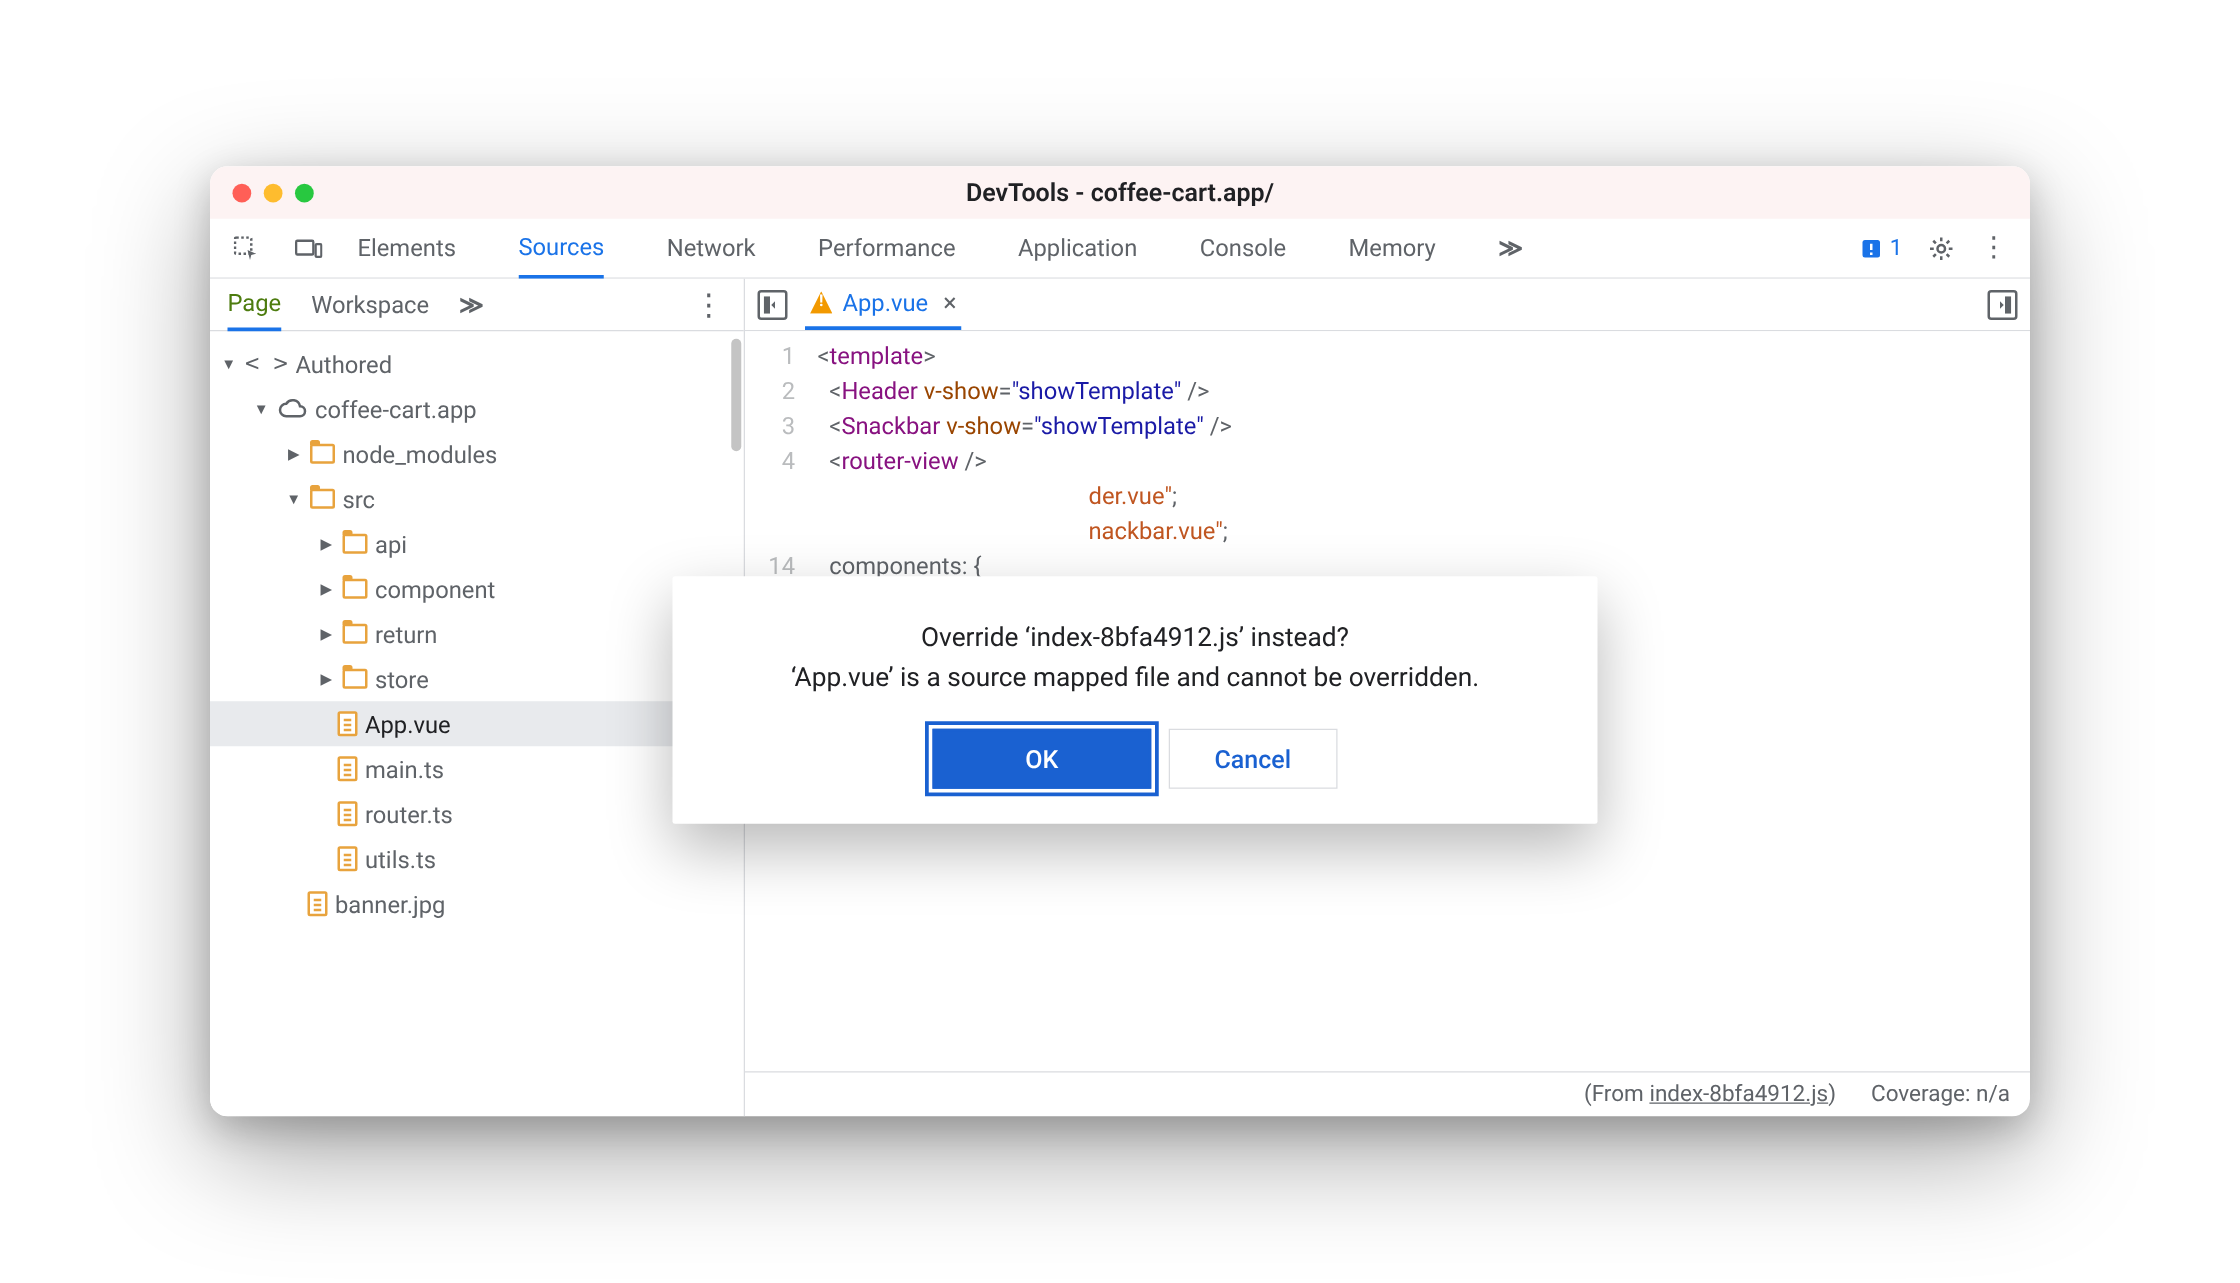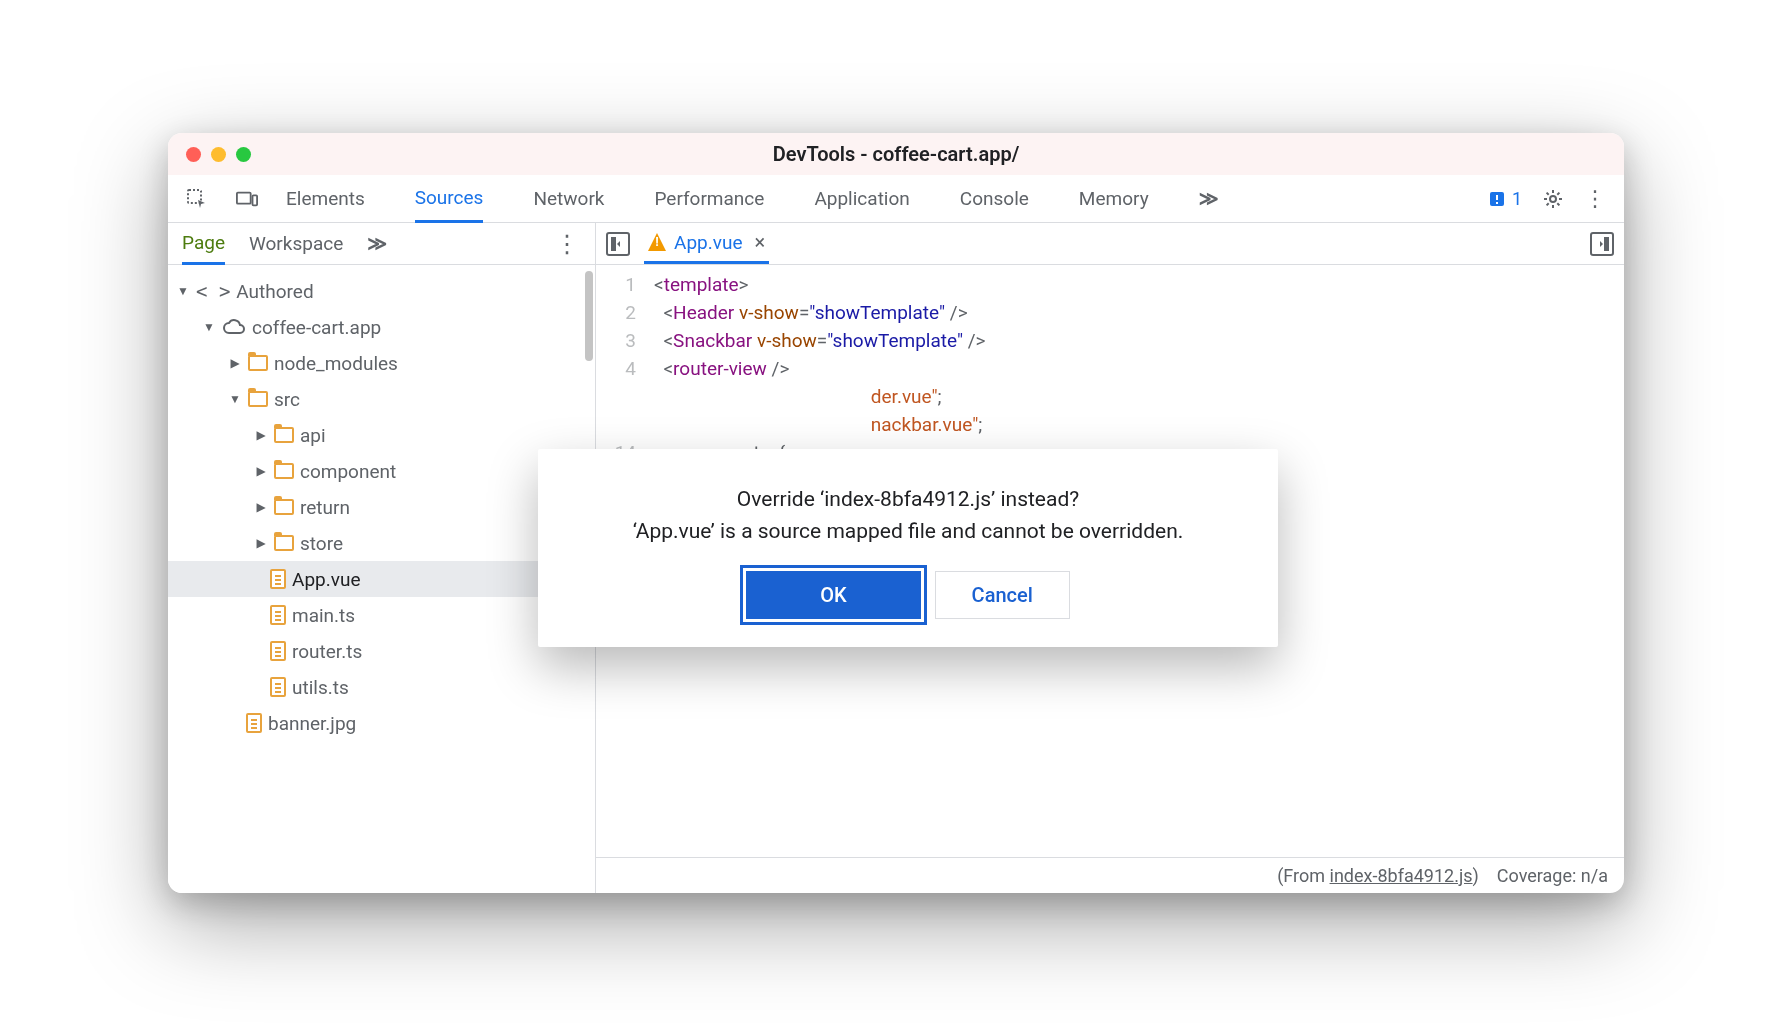--- a/index.html
+++ b/index.html
@@ -47,7 +47,7 @@
 .t-tag{color:#881280}.t-attr{color:#994500}.t-str{color:#1a1aa6}.t-punc{color:#5f6368}.t-kw{color:#881280}.t-id{color:#5f6368}.t-orange{color:#c05621}
 .statusbar{height:36px;border-top:1px solid #dadce0;display:flex;align-items:center;justify-content:flex-end;padding:0 16px;font-size:18px;color:#5f6368;gap:18px}
 .statusbar a{color:#5f6368;text-decoration:underline}
-.dialog{position:absolute;top:316px;left:370px;width:740px;background:#fff;box-shadow:0 20px 50px rgba(0,0,0,.28);padding:34px 30px 28px;text-align:center;border-radius:2px}
+.dialog{position:absolute;top:328px;left:370px;width:740px;background:#fff;box-shadow:0 20px 50px rgba(0,0,0,.28);padding:34px 30px 28px;text-align:center;border-radius:2px}
 .dialog p{font-size:21px;color:#202124;line-height:32px}
 .dlgbtns{display:flex;justify-content:center;gap:14px;margin-top:24px}
 .btn{font-size:20px;font-weight:500;padding:10px 36px;border-radius:0;cursor:pointer}

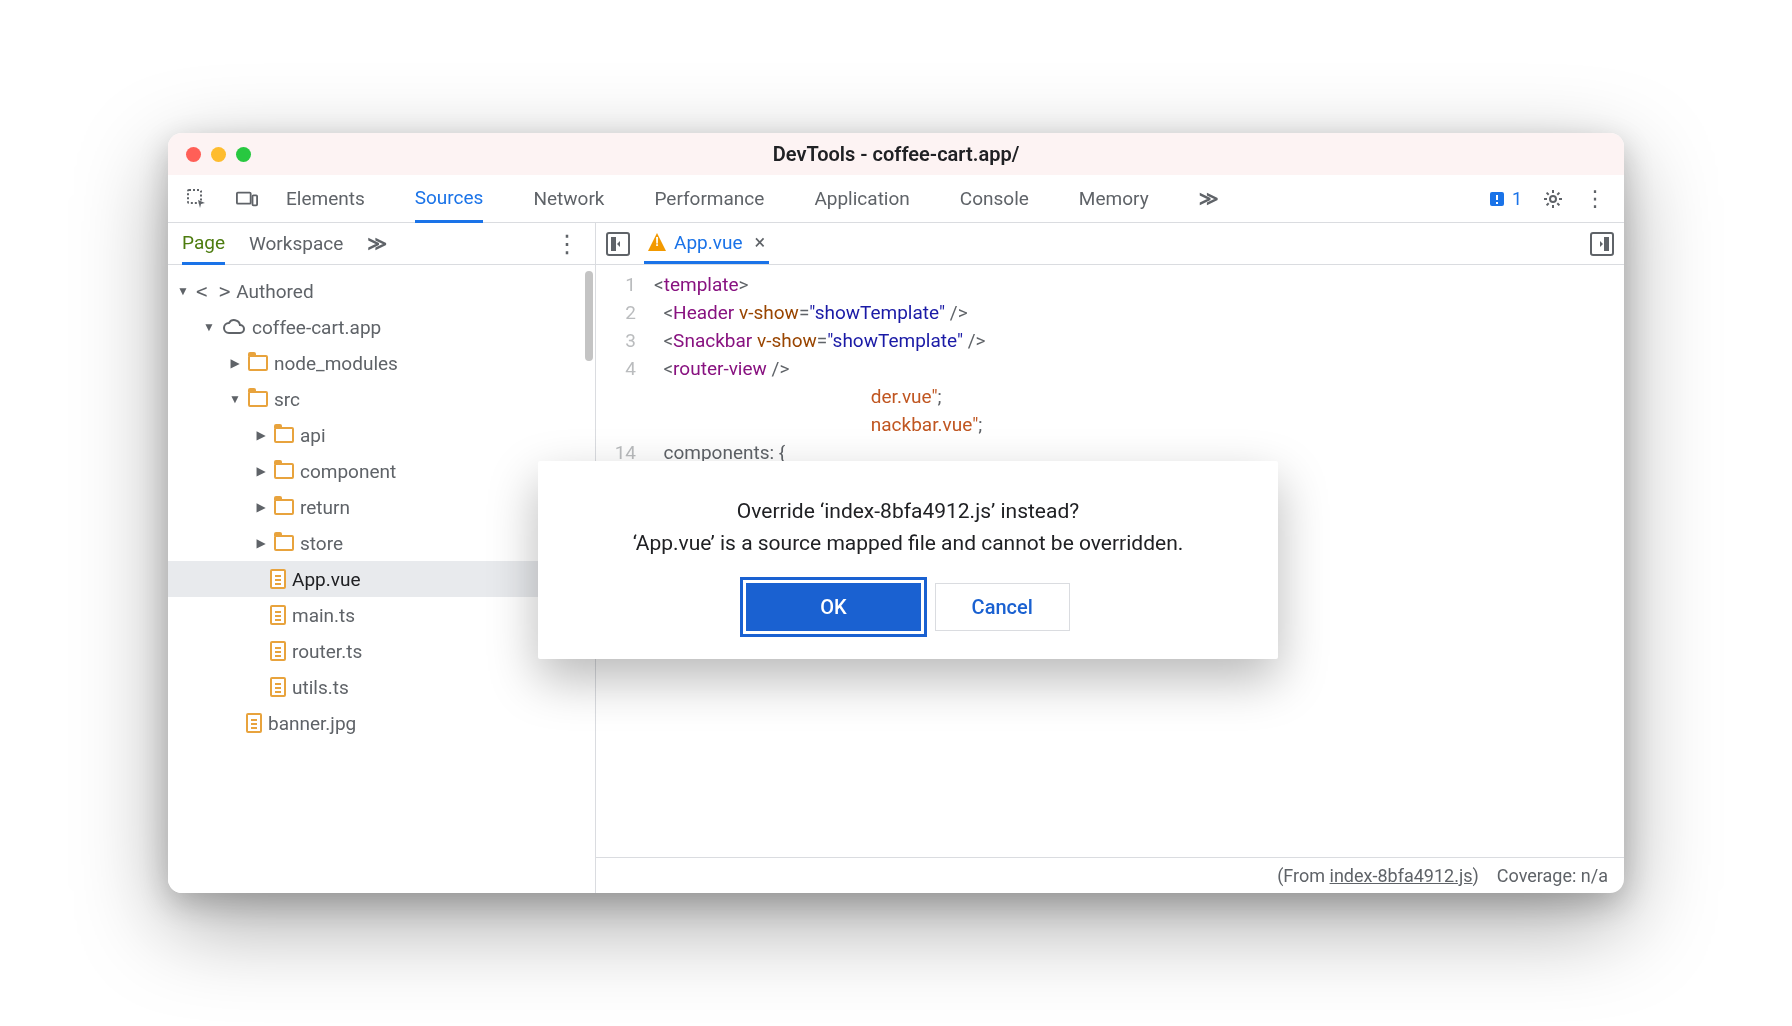--- a/index.html
+++ b/index.html
@@ -45,7 +45,7 @@
 .lineno{width:58px;text-align:right;color:#babcbe;padding-right:18px;flex-shrink:0;user-select:none}
 .linetxt{white-space:pre;color:#5f6368}
 .t-tag{color:#881280}.t-attr{color:#994500}.t-str{color:#1a1aa6}.t-punc{color:#5f6368}.t-kw{color:#881280}.t-id{color:#5f6368}.t-orange{color:#c05621}
-.statusbar{height:36px;border-top:1px solid #dadce0;display:flex;align-items:center;justify-content:flex-end;padding:0 16px;font-size:18px;color:#5f6368;gap:18px}
+.statusbar{height:36px;border-top:1px solid #dadce0;display:flex;align-items:center;justify-content:flex-end;padding:0 16px;font-size:18px;color:#5f6368;gap:28px}
 .statusbar a{color:#5f6368;text-decoration:underline}
 .dialog{position:absolute;top:328px;left:370px;width:740px;background:#fff;box-shadow:0 20px 50px rgba(0,0,0,.28);padding:34px 30px 28px;text-align:center;border-radius:2px}
 .dialog p{font-size:21px;color:#202124;line-height:32px}

